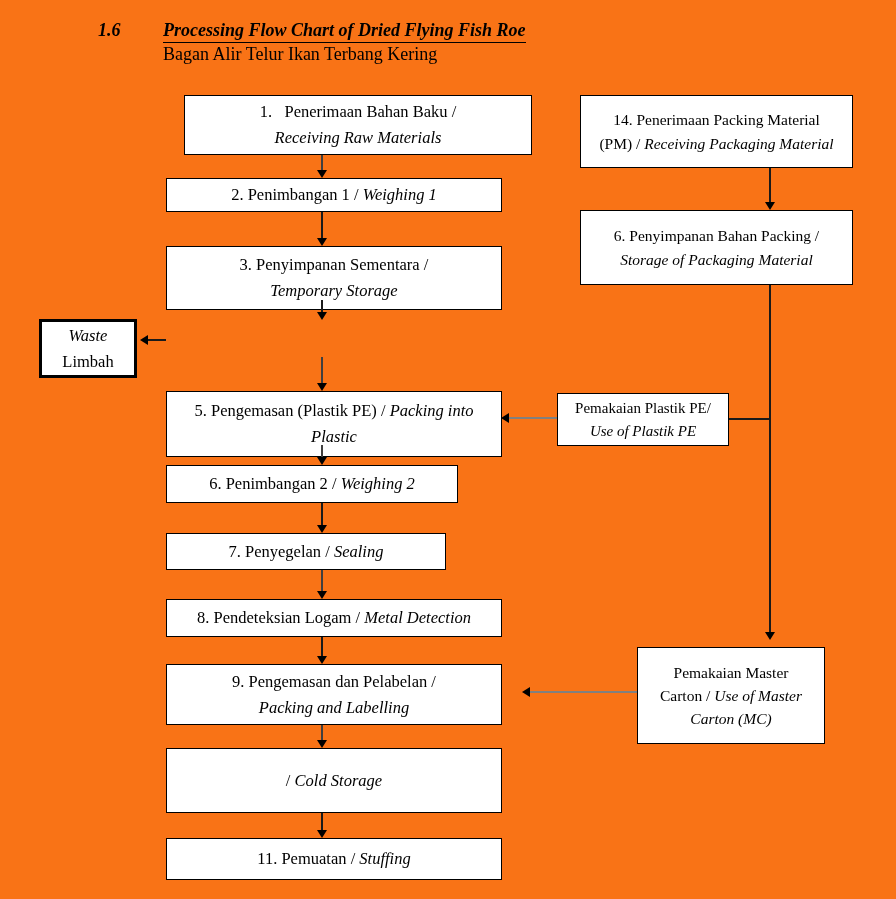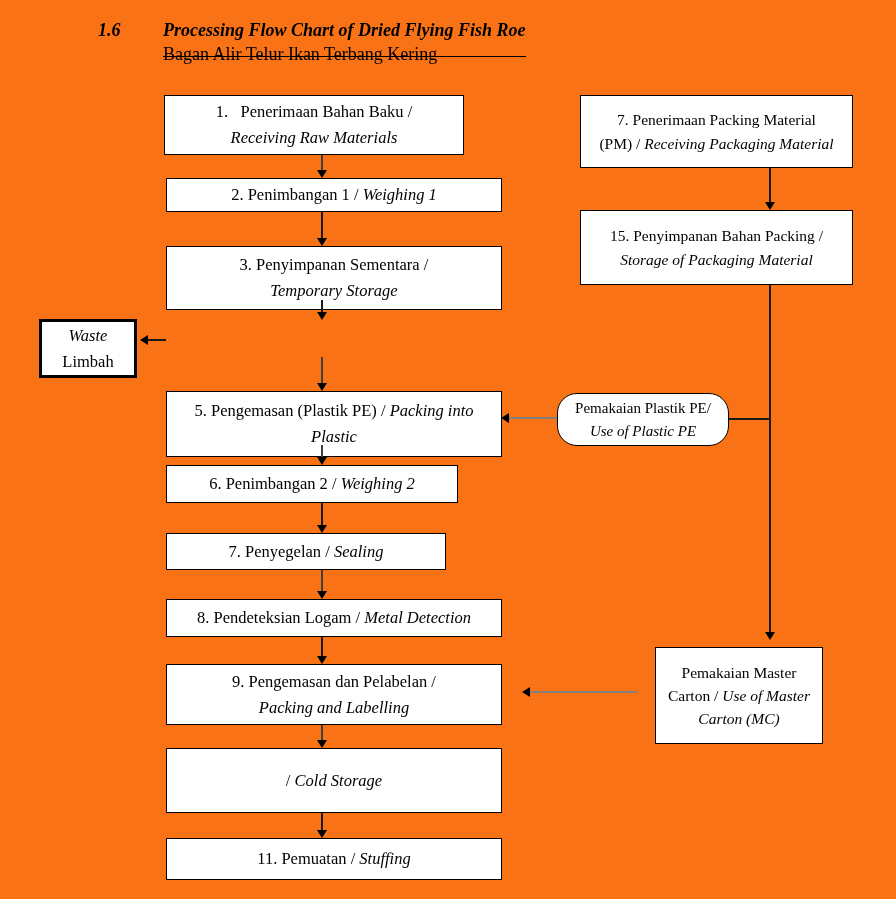--- a/index.html
+++ b/index.html
@@ -9,7 +9,7 @@
   
   .t-num{position:absolute;left:98px;top:20px;font-size:18px;font-weight:bold;font-style:italic;}
   .t-head{position:absolute;left:163px;top:20px;font-size:18px;font-weight:bold;font-style:italic;
-          border-bottom:1.6px solid #000;padding-bottom:15px;}
+          border-bottom:1.6px solid #000;padding-bottom:1px;}
   .t-sub{position:absolute;left:163px;top:44px;font-size:18px;}
 
   

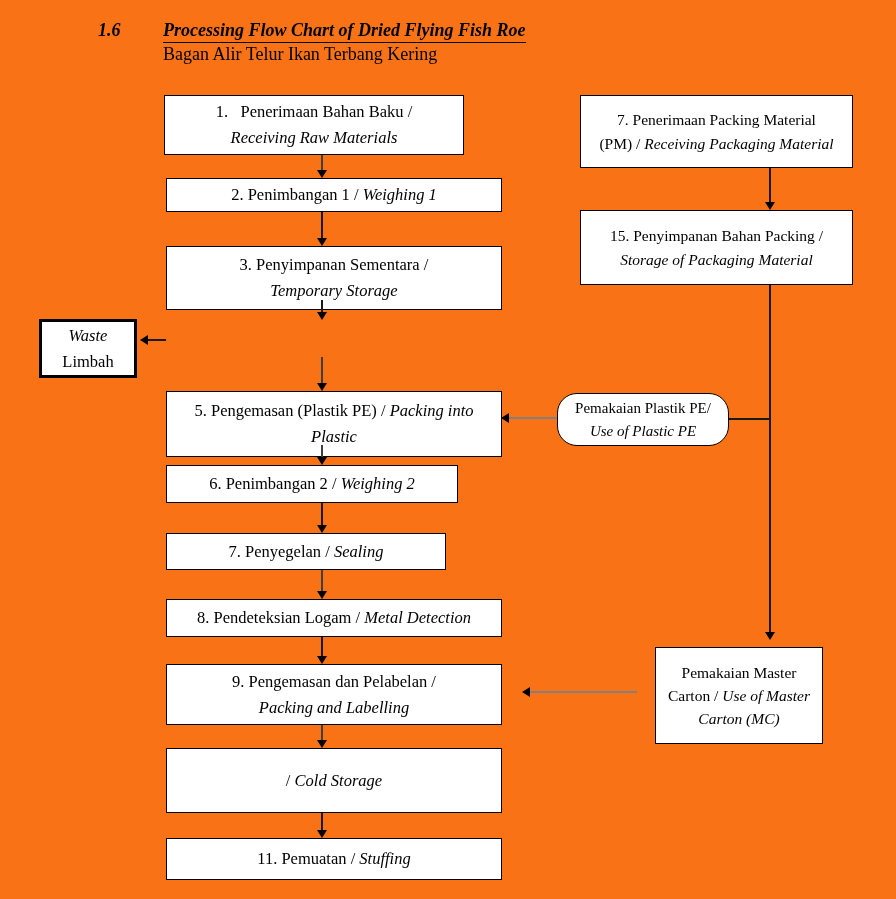--- a/index.html
+++ b/index.html
@@ -40,7 +40,7 @@
   <span class="t-head">Processing Flow Chart of Dried Flying Fish Roe</span>
   <span class="t-sub">Bagan Alir Telur Ikan Terbang Kering</span>
 
-  <div class="node" style="left:164px;top:95px;width:300px;height:60px">
+  <div class="node" style="left:184px;top:95px;width:348px;height:60px">
     <div><span>1.&nbsp;&nbsp;&nbsp;Penerimaan Bahan Baku /</span></div>
     <div><span class="it">Receiving Raw Materials</span></div>
   </div>

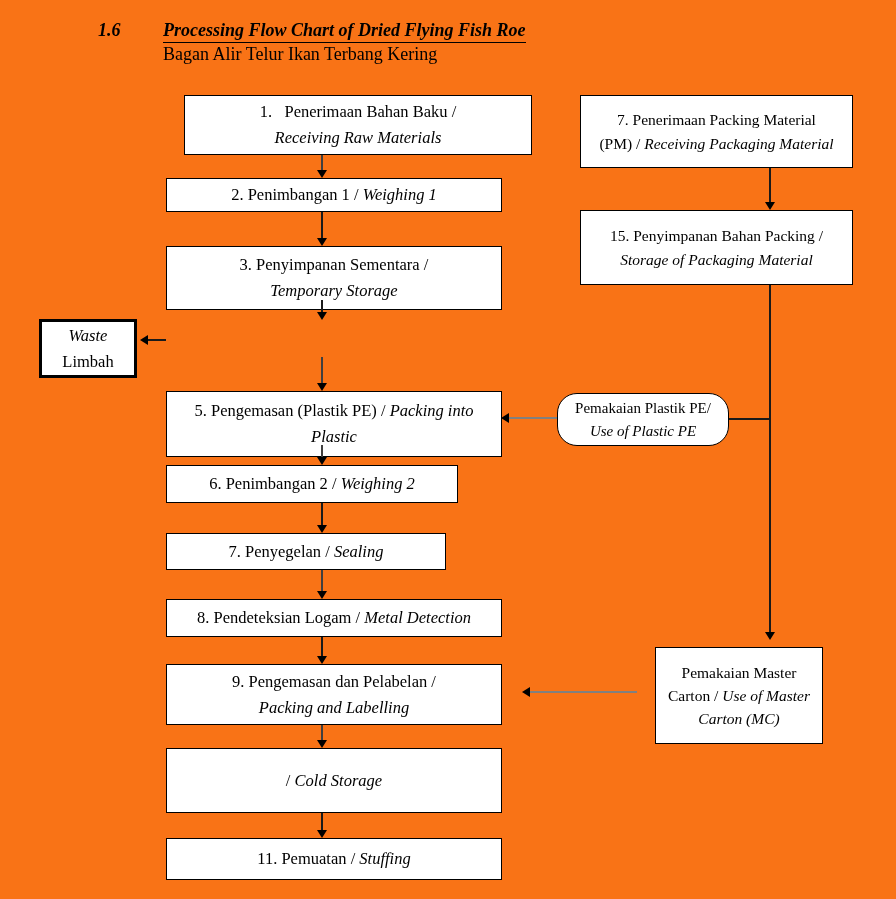--- a/index.html
+++ b/index.html
@@ -91,7 +91,7 @@
   </div>
 
   <div class="node small" style="left:580px;top:95px;width:273px;height:73px">
-    <div><span>7. Penerimaan Packing Material</span></div>
+    <div><span>14. Penerimaan Packing Material</span></div>
     <div><span>(PM) / </span><span class="it">Receiving Packaging Material</span></div>
   </div>
 

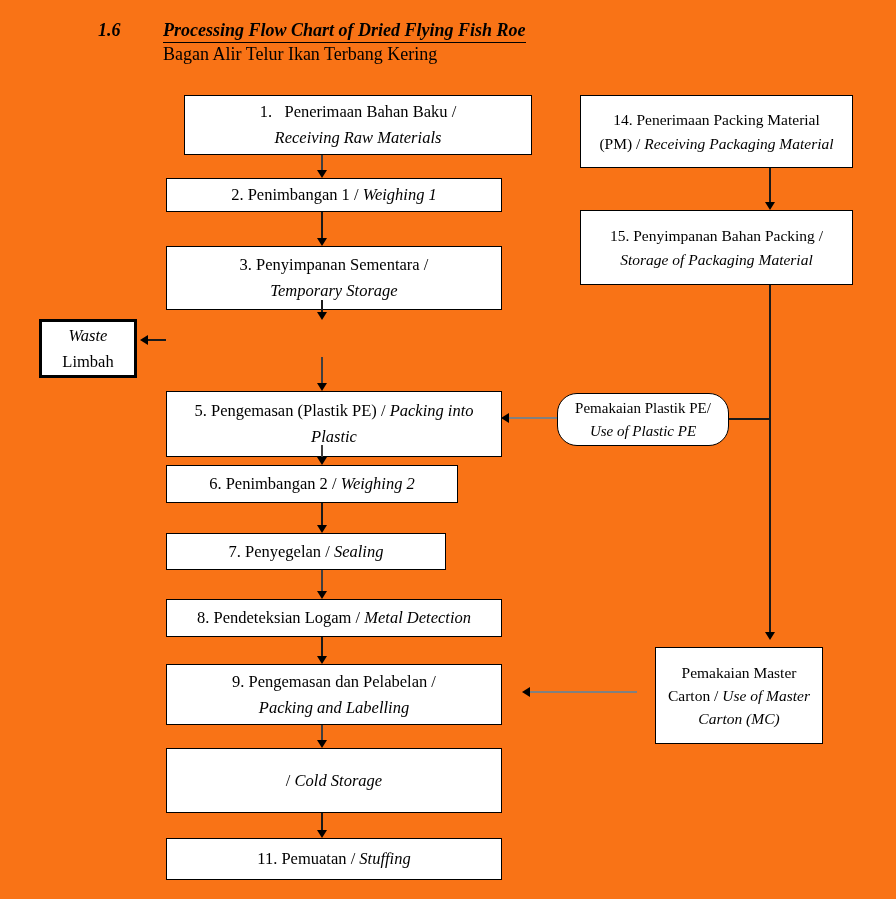--- a/index.html
+++ b/index.html
@@ -96,7 +96,7 @@
   </div>
 
   <div class="node small" style="left:580px;top:210px;width:273px;height:75px">
-    <div><span>15. Penyimpanan Bahan Packing /</span></div>
+    <div><span>6. Penyimpanan Bahan Packing /</span></div>
     <div><span class="it">Storage of Packaging Material</span></div>
   </div>
 

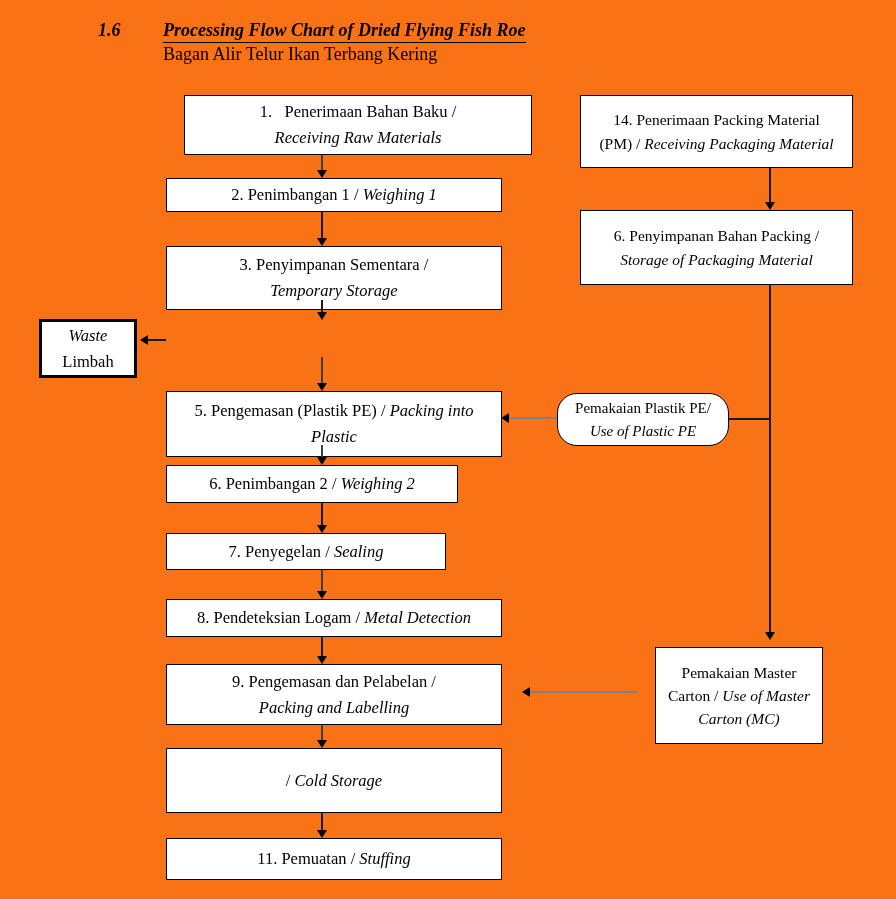--- a/index.html
+++ b/index.html
@@ -17,7 +17,7 @@
         display:flex;flex-direction:column;justify-content:center;align-items:center;
         text-align:center;font-size:16.5px;line-height:1.55;padding:2px 8px;}
   .node.small{font-size:15.5px;line-height:1.5;padding:2px 10px;}
-  .node.tiny{font-size:15px;line-height:1.5;border-radius:20px;}
+  .node.tiny{font-size:15px;line-height:1.5;}
   .node.thick{border-width:3px;}
   .it{font-style:italic;}
 

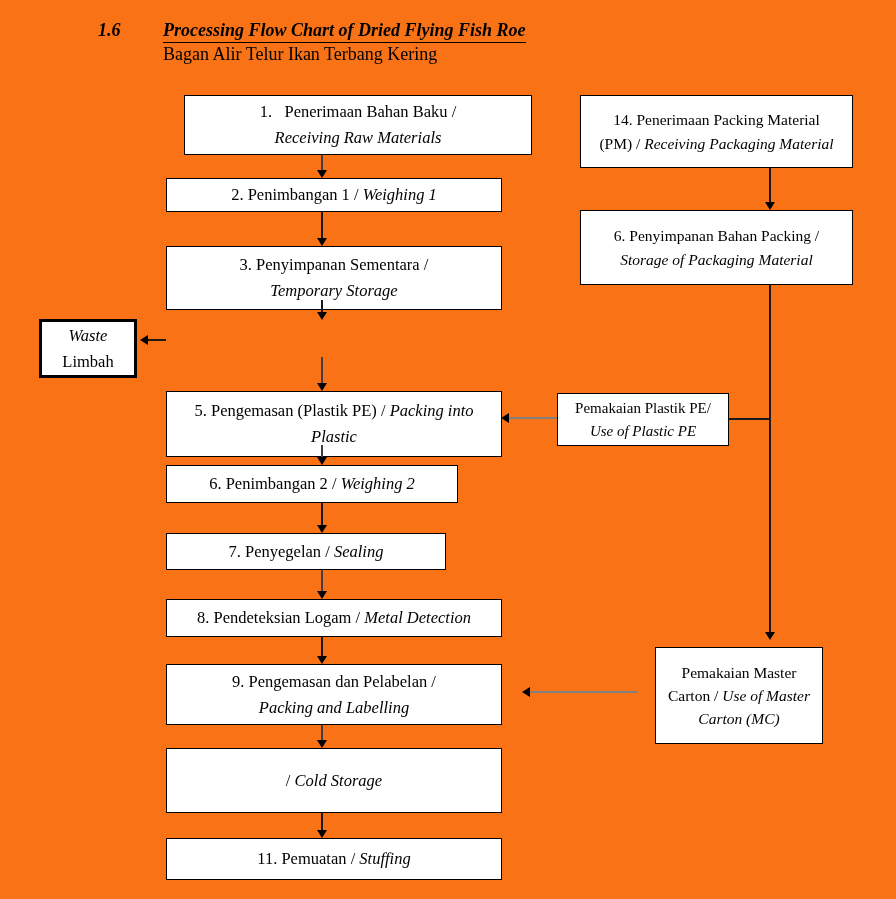--- a/index.html
+++ b/index.html
@@ -102,7 +102,7 @@
 
   <div class="node tiny" style="left:557px;top:393px;width:172px;height:53px">
     <div><span>Pemakaian Plastik PE/</span></div>
-    <div><span class="it">Use of Plastic PE</span></div>
+    <div><span class="it">Use of Plastik PE</span></div>
   </div>
 
   <div class="node small" style="left:655px;top:647px;width:168px;height:97px">

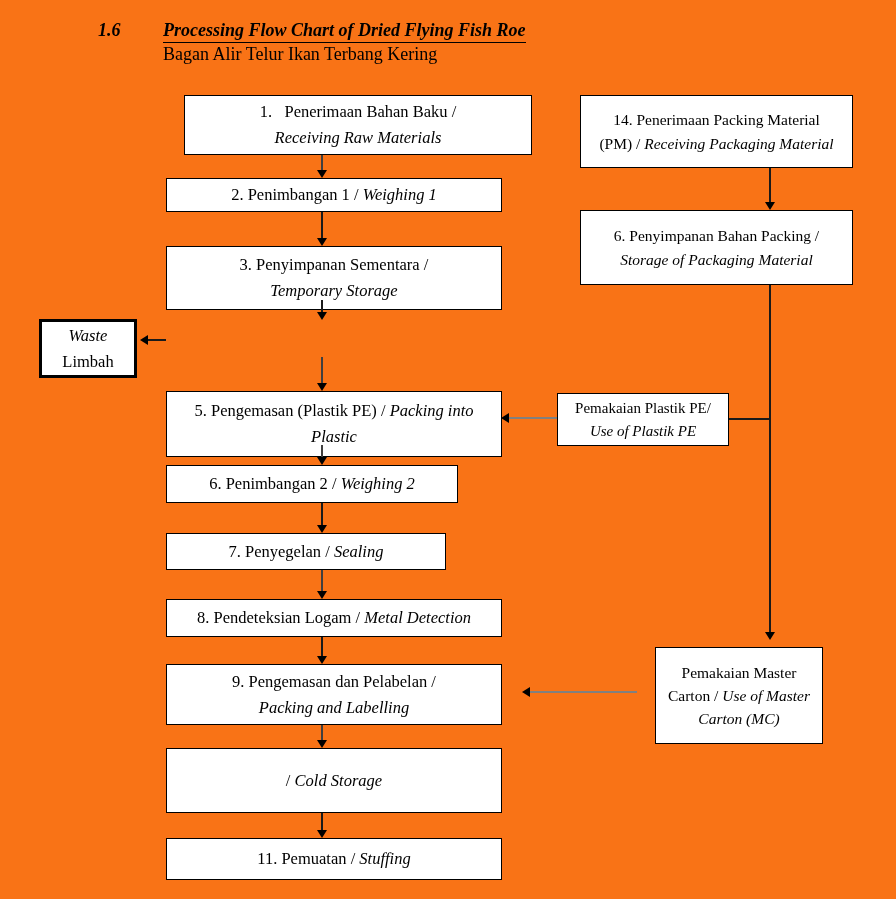--- a/index.html
+++ b/index.html
@@ -105,7 +105,7 @@
     <div><span class="it">Use of Plastik PE</span></div>
   </div>
 
-  <div class="node small" style="left:655px;top:647px;width:168px;height:97px">
+  <div class="node small" style="left:637px;top:647px;width:188px;height:97px">
     <div><span>Pemakaian Master</span></div>
     <div><span>Carton / </span><span class="it">Use of Master</span></div>
     <div><span class="it">Carton (MC)</span></div>

